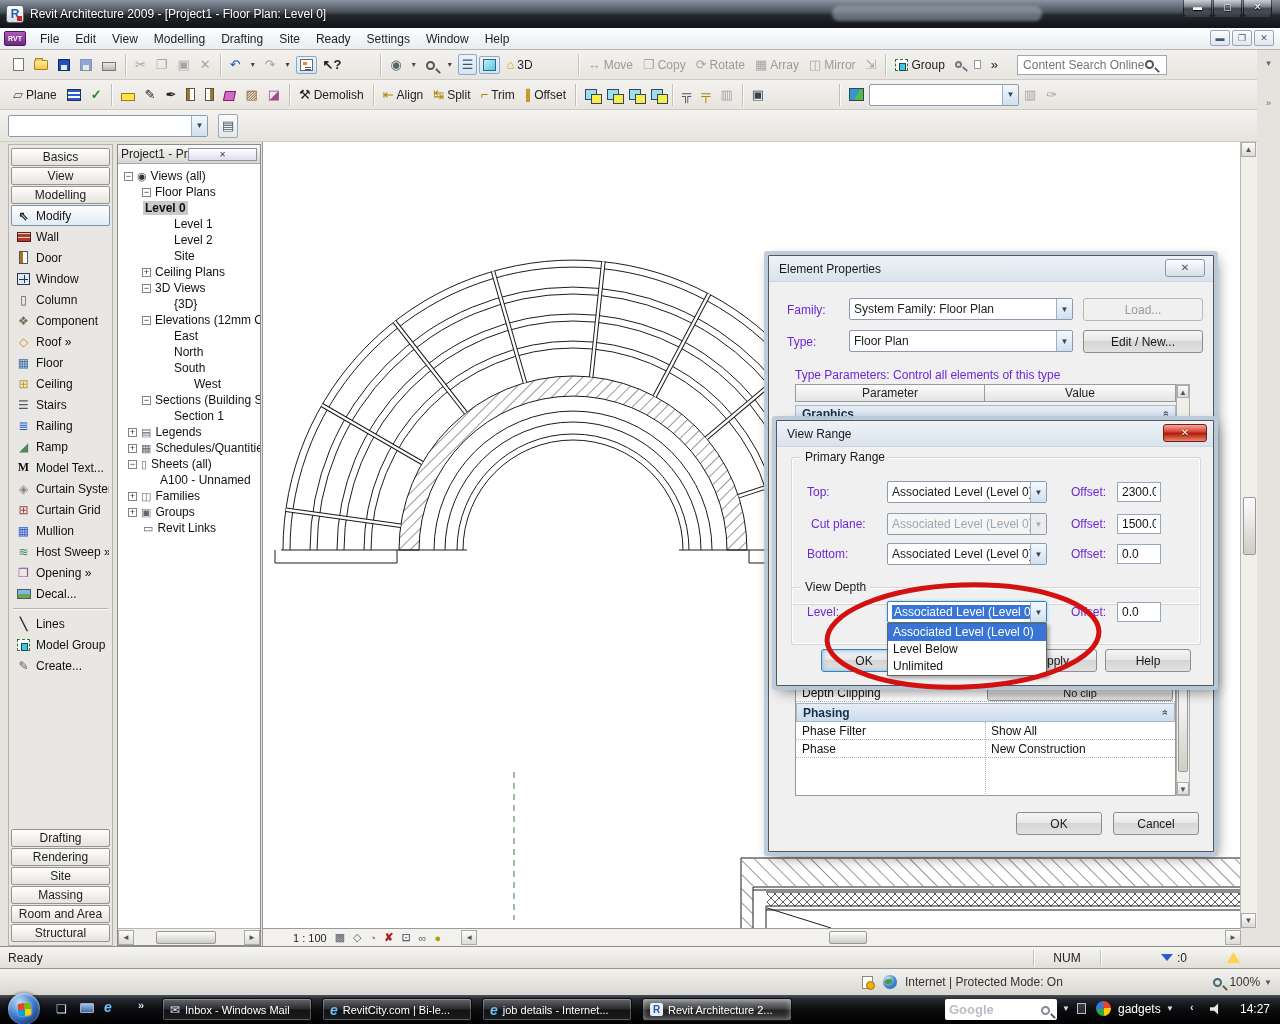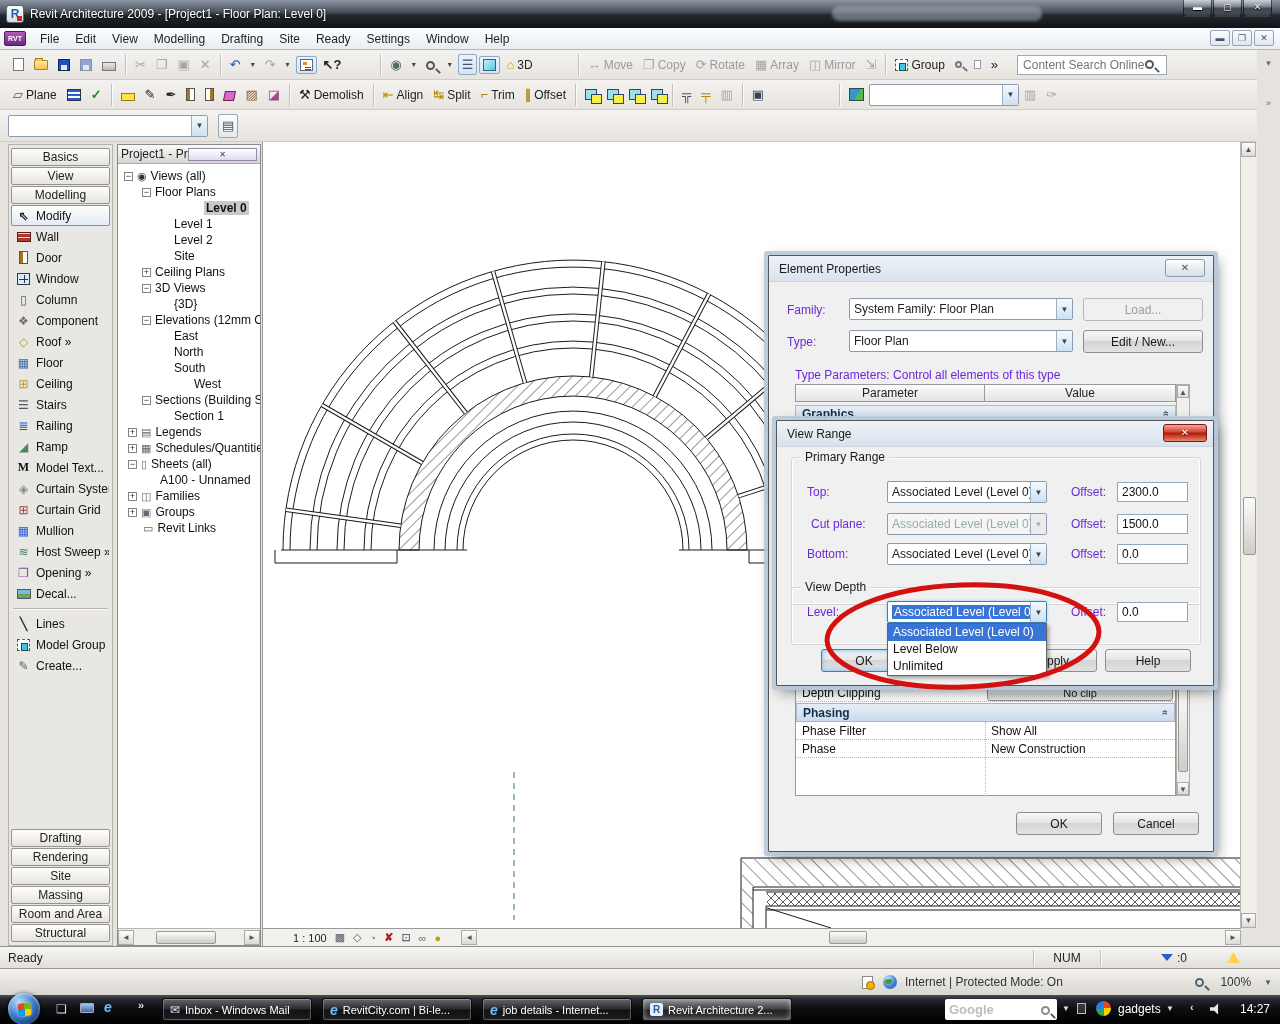--- a/index.html
+++ b/index.html
@@ -539,7 +539,7 @@
           <span class="texp">−</span>
           <span>Floor Plans</span>
         </div>
-      <div class="trow" style="padding-left:86px">
+      <div class="trow" style="padding-left:25px">
           <span class="tsel">Level 0</span>
         </div>
       <div class="trow" style="padding-left:56px">

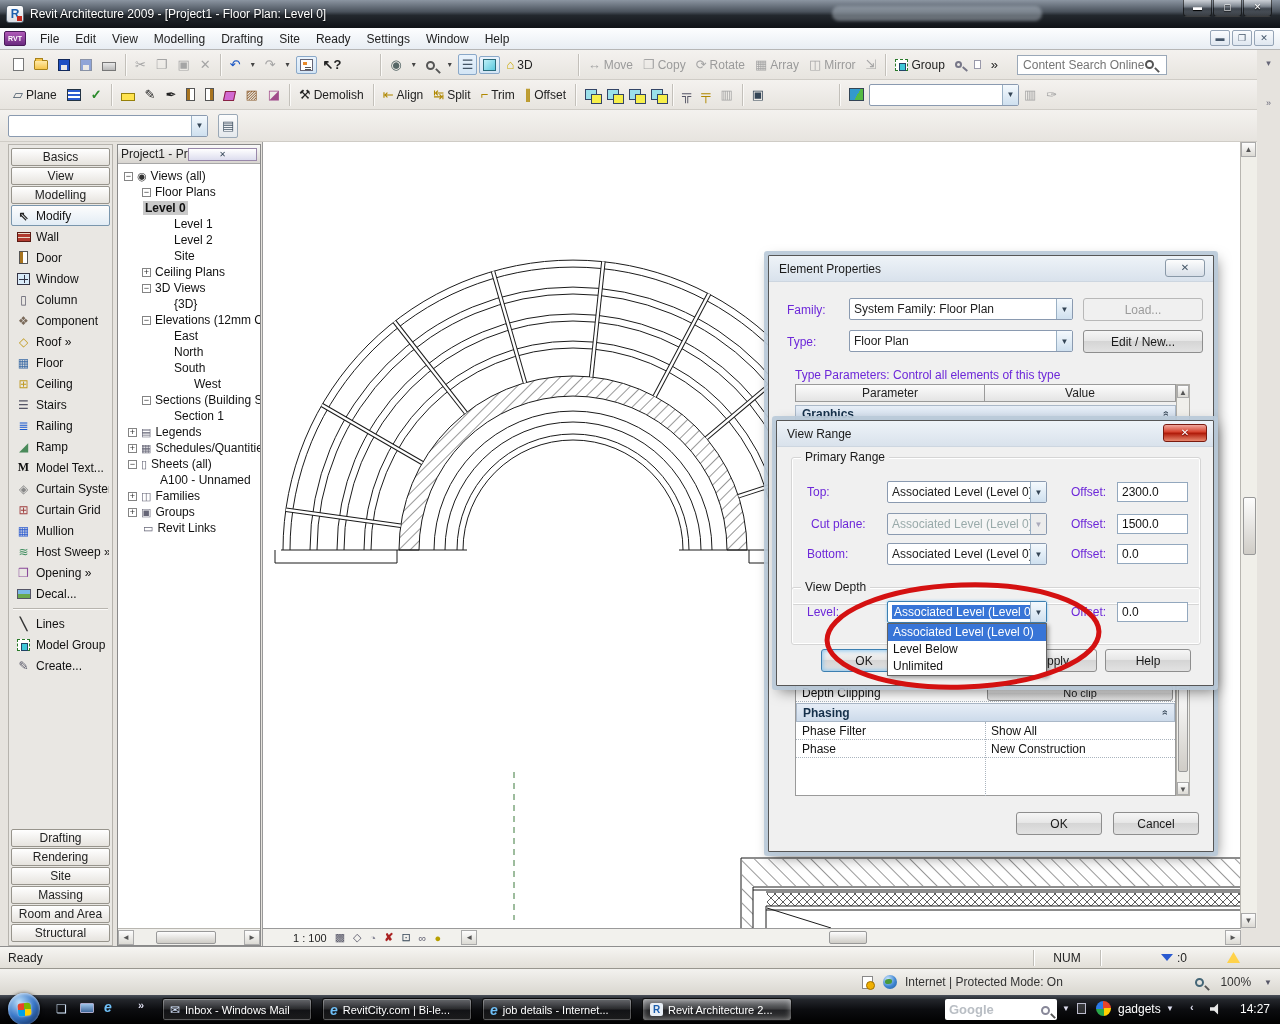--- a/index.html
+++ b/index.html
@@ -134,7 +134,7 @@
   .btn.dis{color:#9b9b9b;border-color:#b8b8b8;background:#f0f0f0}
   .gbx{position:absolute;border:1px solid #d5d5d5;border-radius:3px;box-shadow:inset 0 0 0 1px #fff}
   .glabel{position:absolute;background:#f0f0f0;padding:0 4px;font-size:12px;color:#1a1a1a}
-  .ofield{position:absolute;height:20px;width:71px;border:1px solid #93a8be;background:#fff;font:12px "Liberation Sans",sans-serif;padding:8px 4px;color:#111}
+  .ofield{position:absolute;height:20px;width:44px;border:1px solid #93a8be;background:#fff;font:12px "Liberation Sans",sans-serif;padding:8px 4px;color:#111}
   .combo.focus{border-color:#3c7fb1;box-shadow:0 0 3px #8cc6ee}
   .hl{background:#3875d7;color:#fff;padding:0 2px}
   .ddlist{position:absolute;background:#fff;border:1px solid #646464;box-shadow:2px 2px 4px rgba(0,0,0,.35);z-index:40}

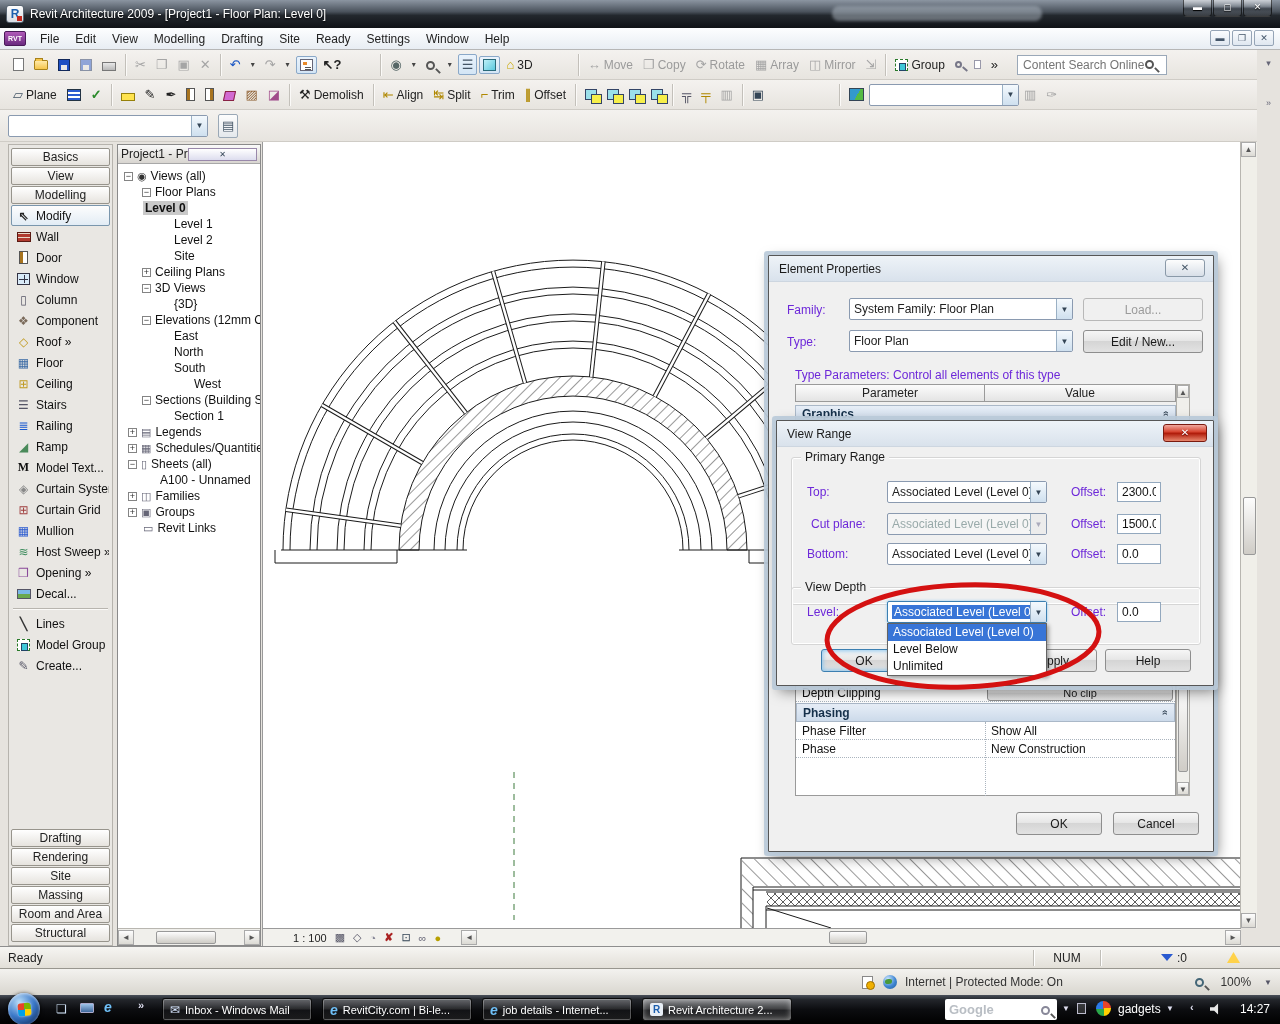--- a/index.html
+++ b/index.html
@@ -825,7 +825,7 @@
     <span style="margin-left:862px" class="pgicon"></span>
     <span class="globe" style="margin-left:10px"></span>
     <span style="margin-left:8px">Internet | Protected Mode: On</span>
-    <span style="margin-left:auto;margin-right:8px;display:inline-flex;align-items:center;gap:13px">
+    <span style="margin-left:auto;margin-right:8px;display:inline-flex;align-items:center;gap:4px">
       <span class="i i-mag" style="border-color:#467"></span>
       <span>100%</span>
       <span style="font-size:8px;color:#556">▼</span>

